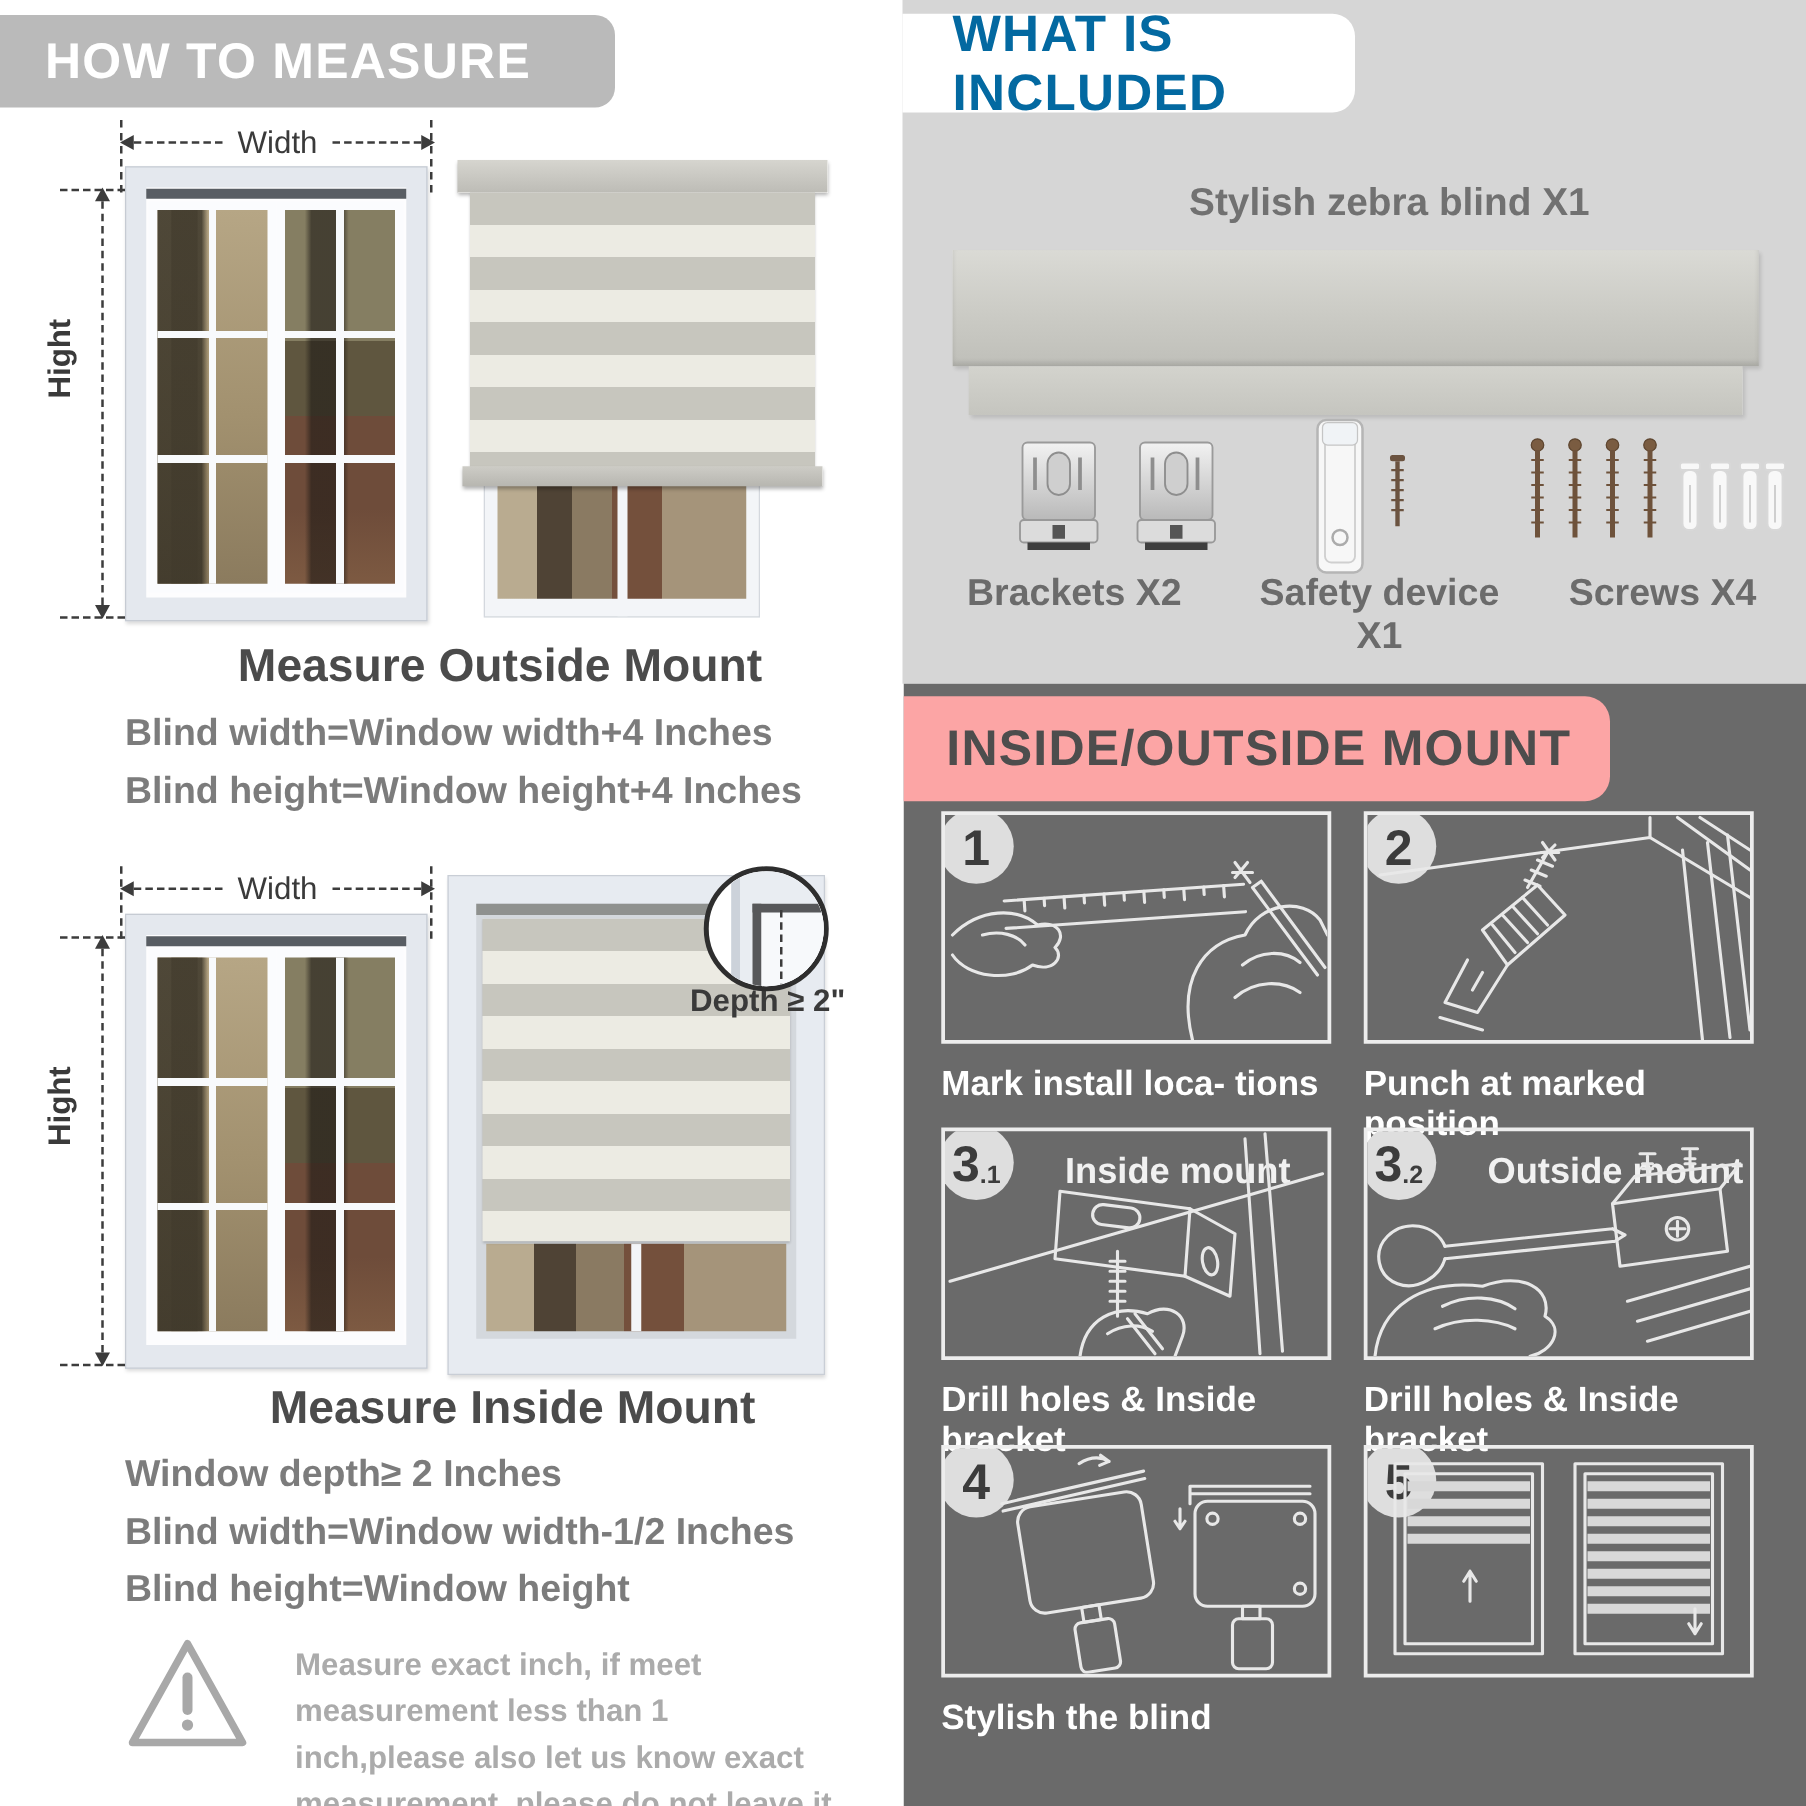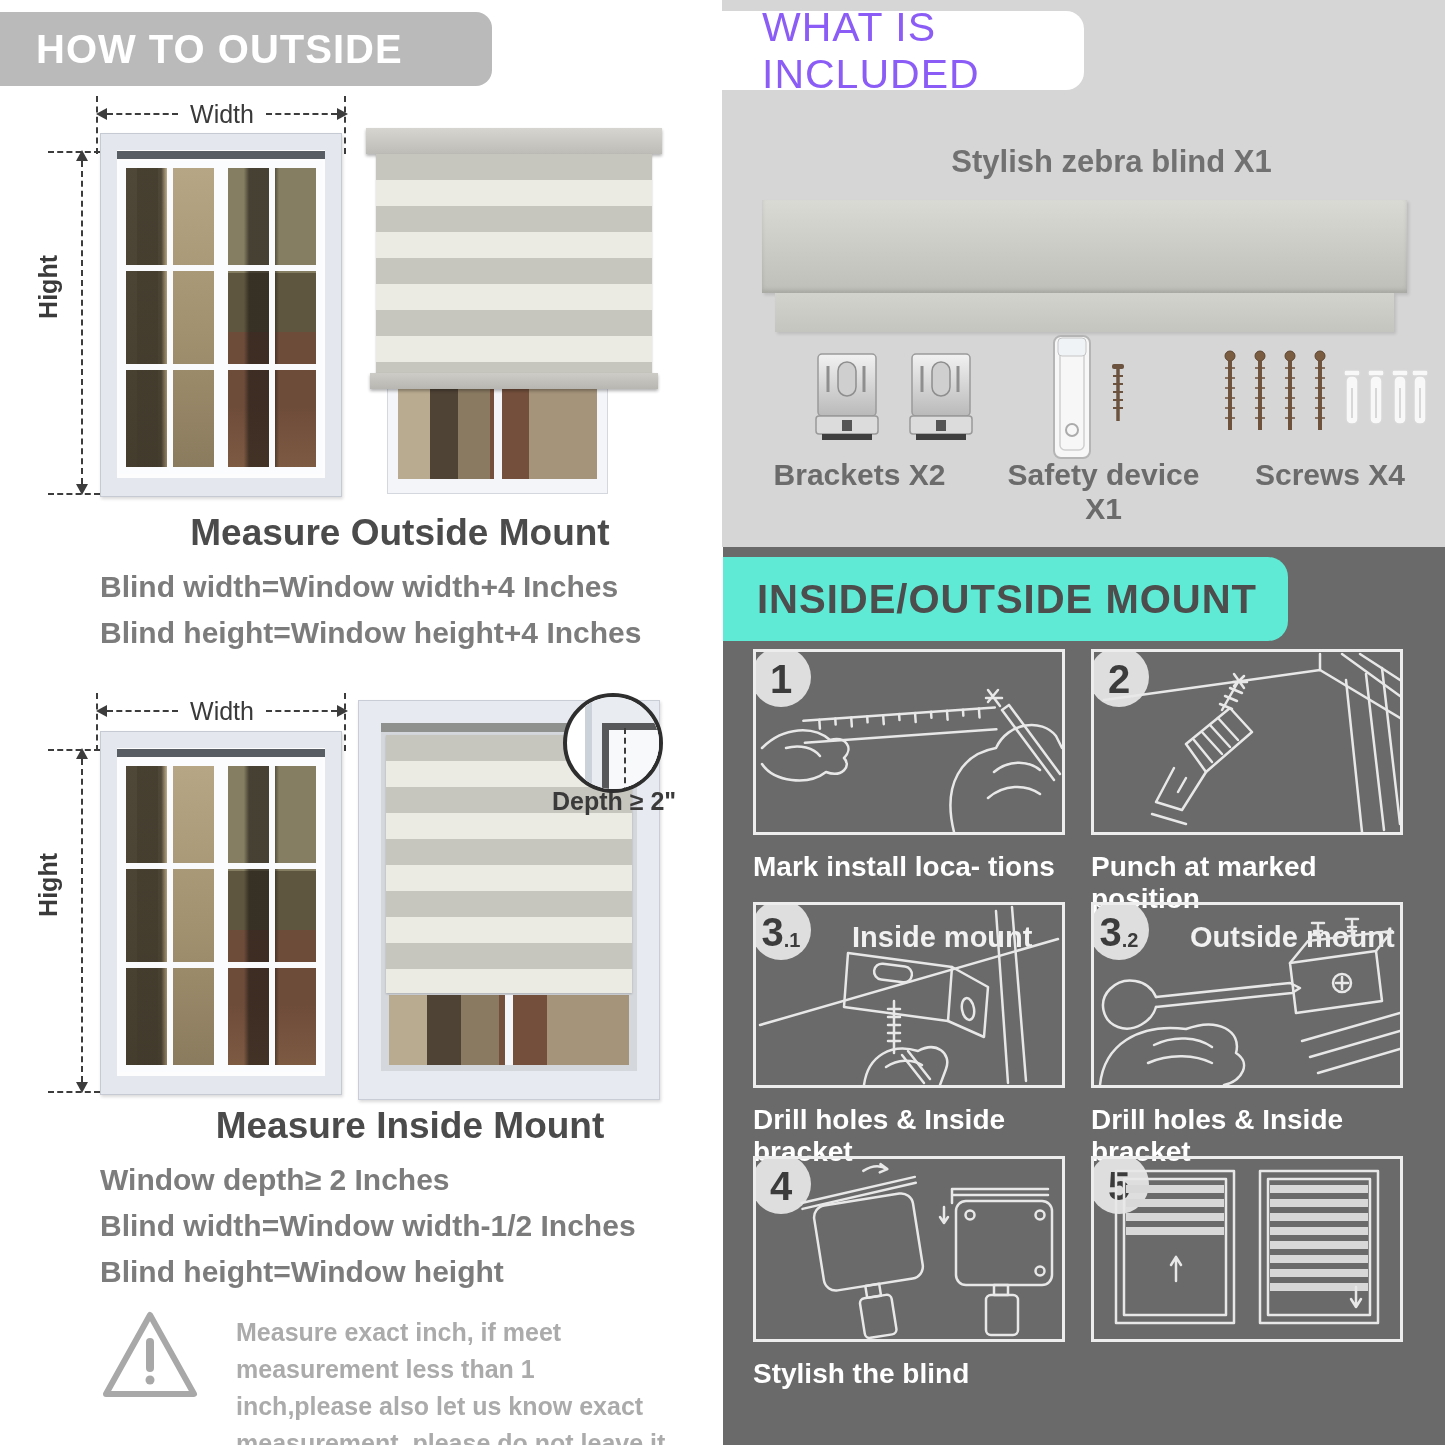--- a/index.html
+++ b/index.html
@@ -112,7 +112,7 @@
 <div class="canvas">
 
   <div class="abs htm-bar">
-    <span>HOW TO OUTSIDE</span>
+    <span>HOW TO MEASURE</span>
   </div>
 
   <div class="abs" style="left:96px;top:104px;width:252px;height:20px;">

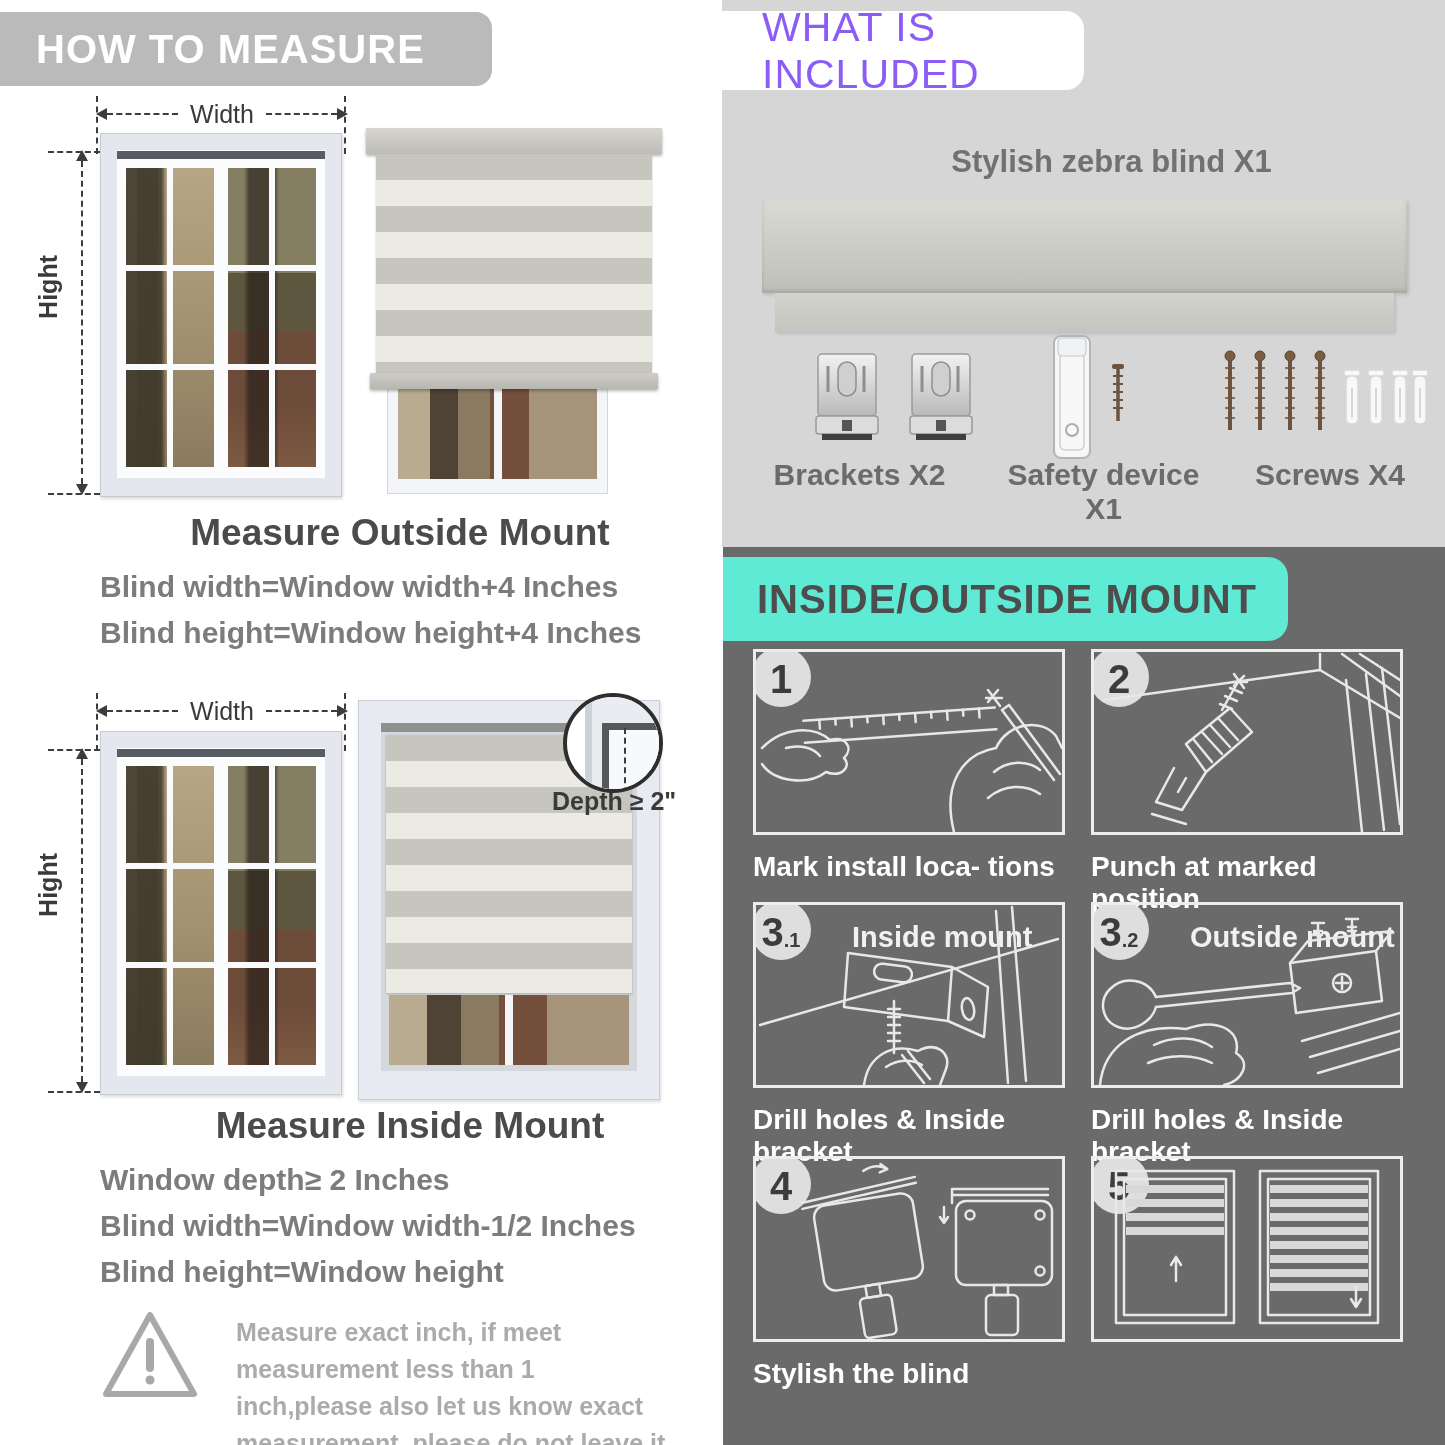--- a/index.html
+++ b/index.html
@@ -80,7 +80,7 @@
   .included{left:722px;top:0;width:723px;height:547px;background:#d6d6d6;}
   .wii-bar{position:absolute;left:0;top:11px;width:362px;height:79px;background:#ffffff;border-radius:0 18px 18px 0;
            display:flex;align-items:center;padding-left:40px;box-sizing:border-box;}
-  .wii-bar span{font-size:41px;font-weight:normal;color:#8b5cf6;letter-spacing:1px;}
+  .wii-bar span{font-size:41px;font-weight:bold;color:#0369a1;letter-spacing:1px;}
   .blind-label{position:absolute;left:0;top:144px;width:100%;text-align:center;font-size:31px;font-weight:bold;color:#717171;margin-left:28px;}
   .rail-main{position:absolute;left:40px;top:200px;width:645px;height:93px;
              background:linear-gradient(180deg,#dadad5 0%,#cbcbc5 55%,#bfbfb9 100%);

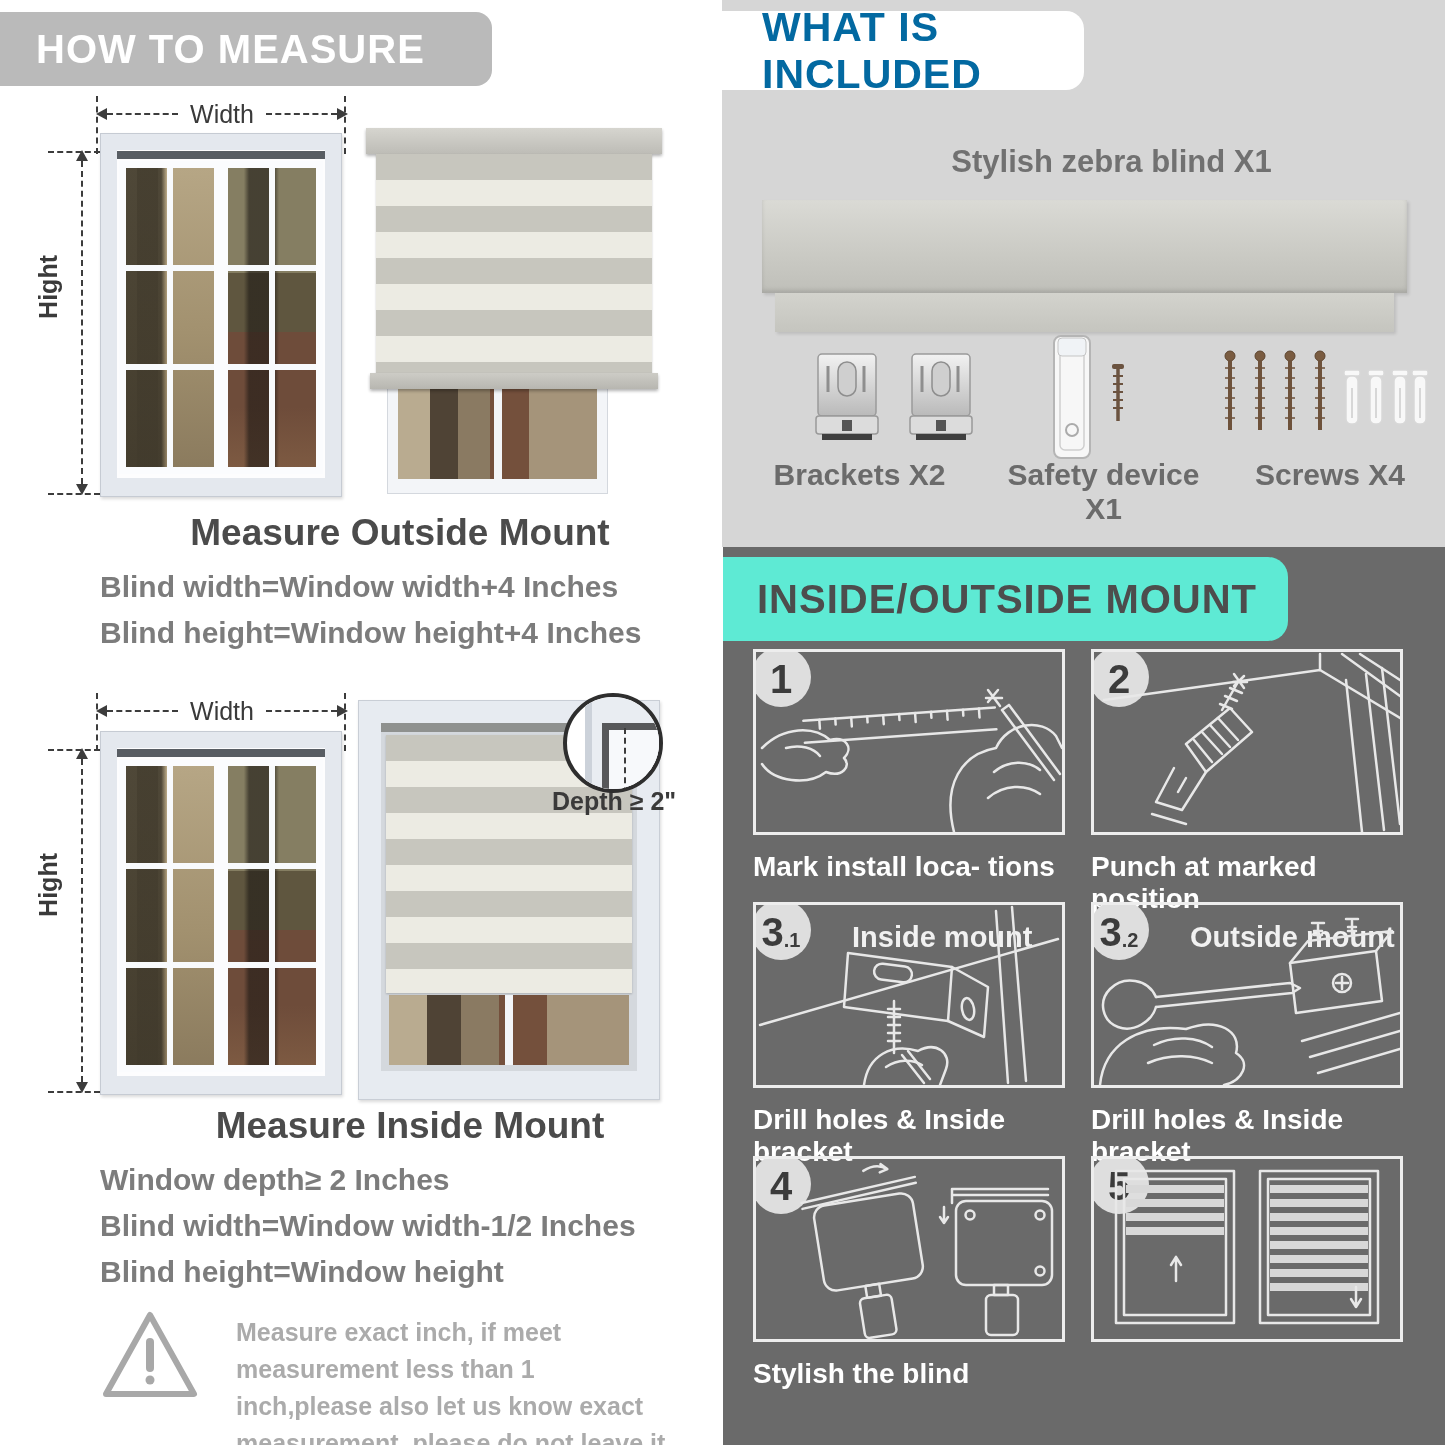--- a/index.html
+++ b/index.html
@@ -91,7 +91,7 @@
 
   
   .mount{left:723px;top:547px;width:722px;height:898px;background:#6a6a6a;}
-  .mount-bar{position:absolute;left:0;top:10px;width:565px;height:84px;background:#5eead4;border-radius:0 20px 20px 0;
+  .mount-bar{position:absolute;left:0;top:10px;width:565px;height:84px;background:#fca5a5;border-radius:0 20px 20px 0;
              display:flex;align-items:center;padding-left:34px;box-sizing:border-box;}
   .mount-bar span{font-size:40px;font-weight:bold;color:#4d4d4d;letter-spacing:1px;}
   .step{position:absolute;width:312px;}

